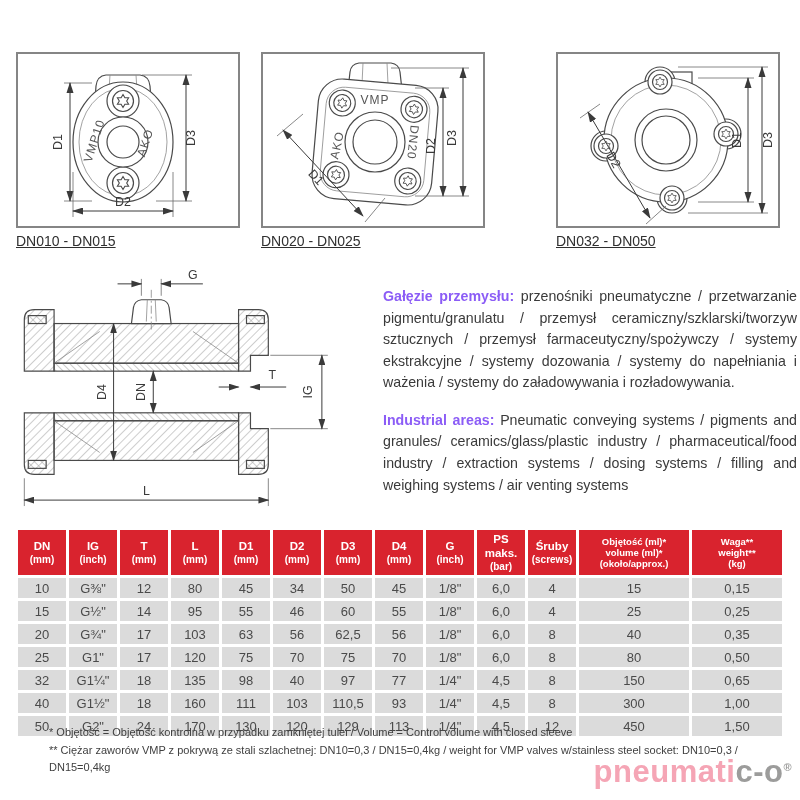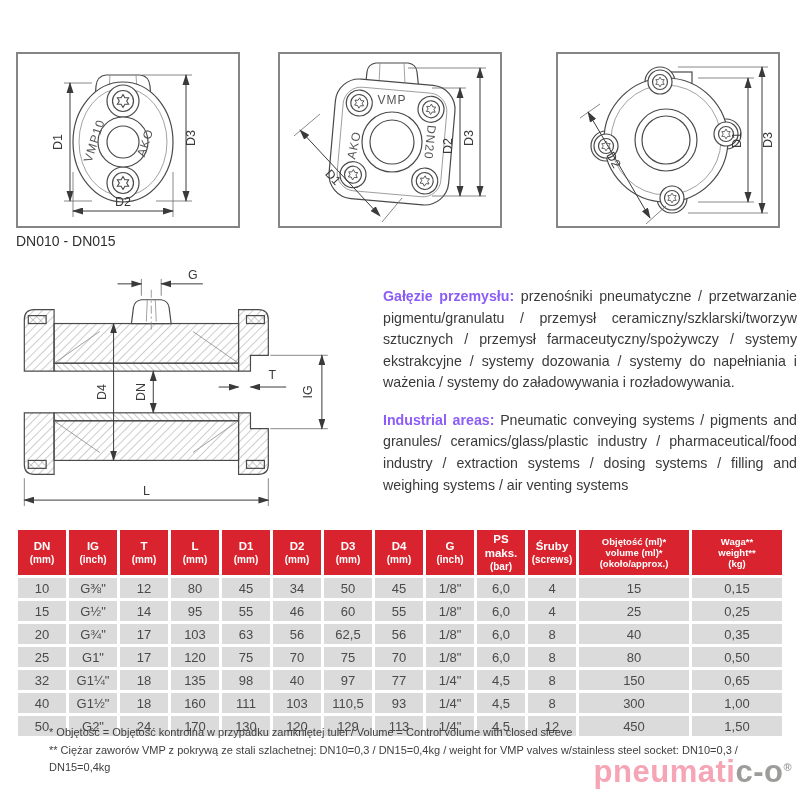--- a/index.html
+++ b/index.html
@@ -7,7 +7,7 @@
         font-family:"Liberation Sans",sans-serif;color:#333;}
   
   .card{position:absolute;top:52px;width:224px;}
-  .c1{left:16px}.c2{left:278px}.c3{left:556px}
+  .c1{left:16px}.c2{left:261px}.c3{left:556px}
   .dbox{width:220px;height:172px;border:2px solid #858585;background:#fff;}
   .dlabel{margin-top:5px;font-size:14px;color:#2f2f2f;}
   

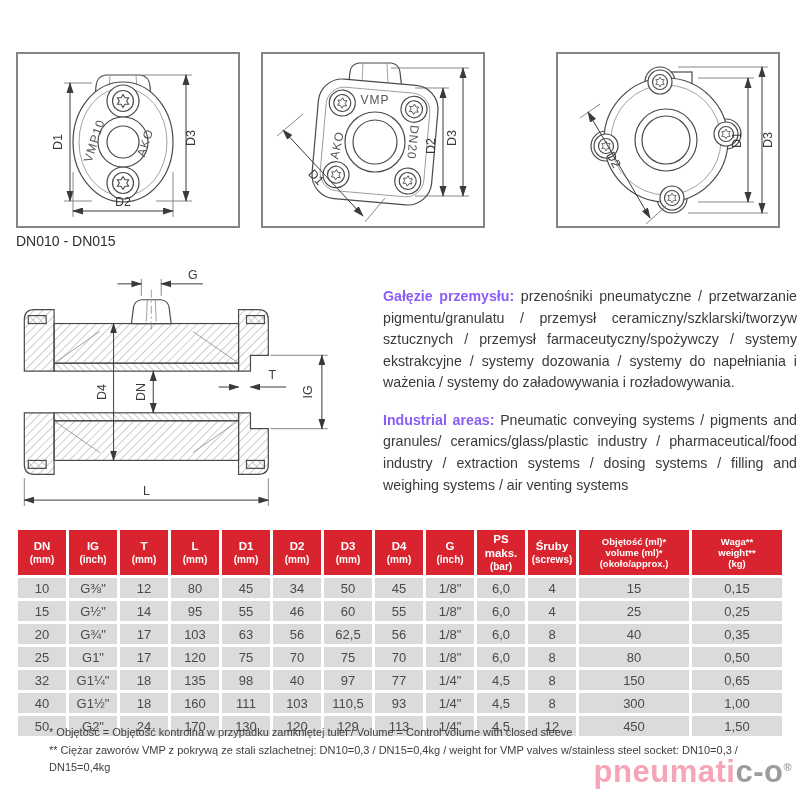--- a/index.html
+++ b/index.html
@@ -9,7 +9,7 @@
   .card{position:absolute;top:52px;width:224px;}
   .c1{left:16px}.c2{left:261px}.c3{left:556px}
   .dbox{width:220px;height:172px;border:2px solid #858585;background:#fff;}
-  .dlabel{margin-top:5px;font-size:14px;color:#2f2f2f;}
+  .dlabel{margin-top:5px;font-size:14px;color:#2f2f2f;text-decoration:underline;}
   
   .ln{fill:#fff;stroke:#4a4a4a;stroke-width:1.2;}
   .ln2{fill:none;stroke:#8a8a8a;stroke-width:0.8;}

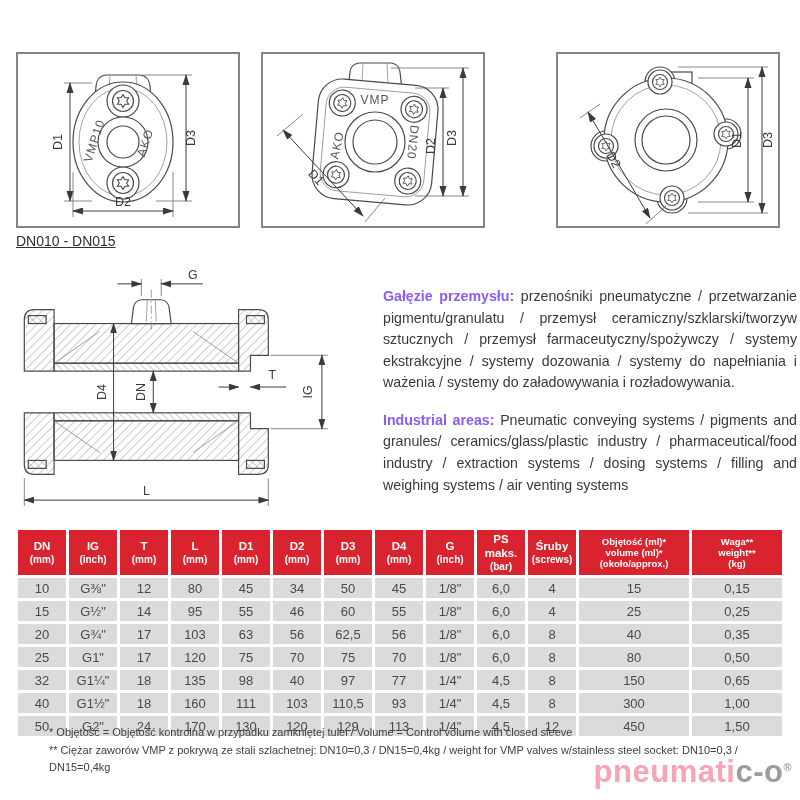--- a/index.html
+++ b/index.html
@@ -151,6 +151,7 @@
         <text class="dlab" transform="translate(193,84) rotate(-90)">D3</text>
       </svg>
     </div>
+    <div class="dlabel">DN020 - DN025</div>
   </div>
 
   <div class="card c3">

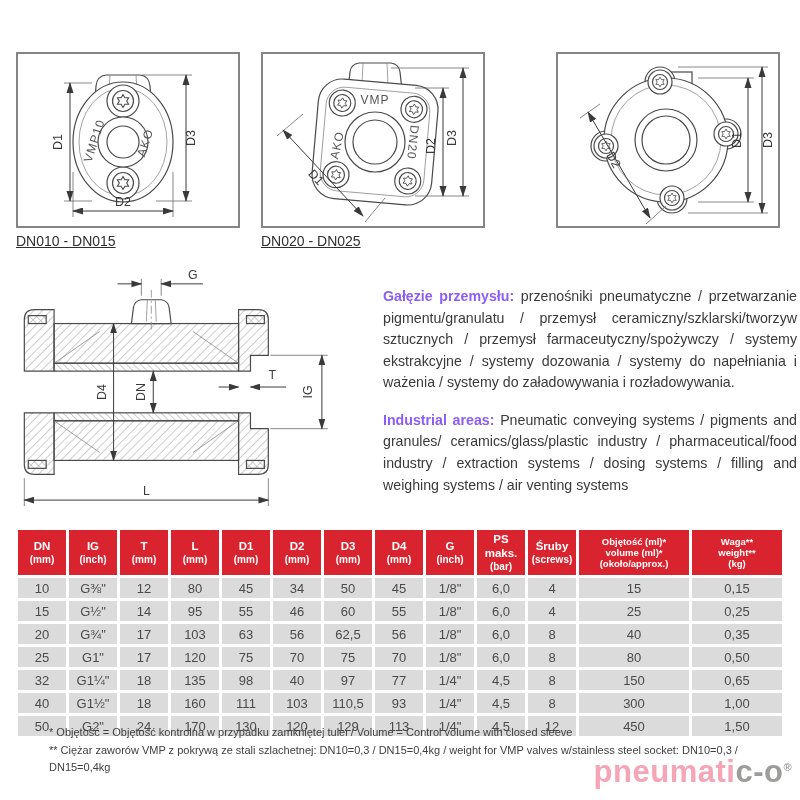--- a/index.html
+++ b/index.html
@@ -200,6 +200,7 @@
         <text class="dlab" transform="translate(52,108) rotate(60)">D2</text>
       </svg>
     </div>
+    <div class="dlabel">DN032 - DN050</div>
   </div>
 
   <div class="xsec">

